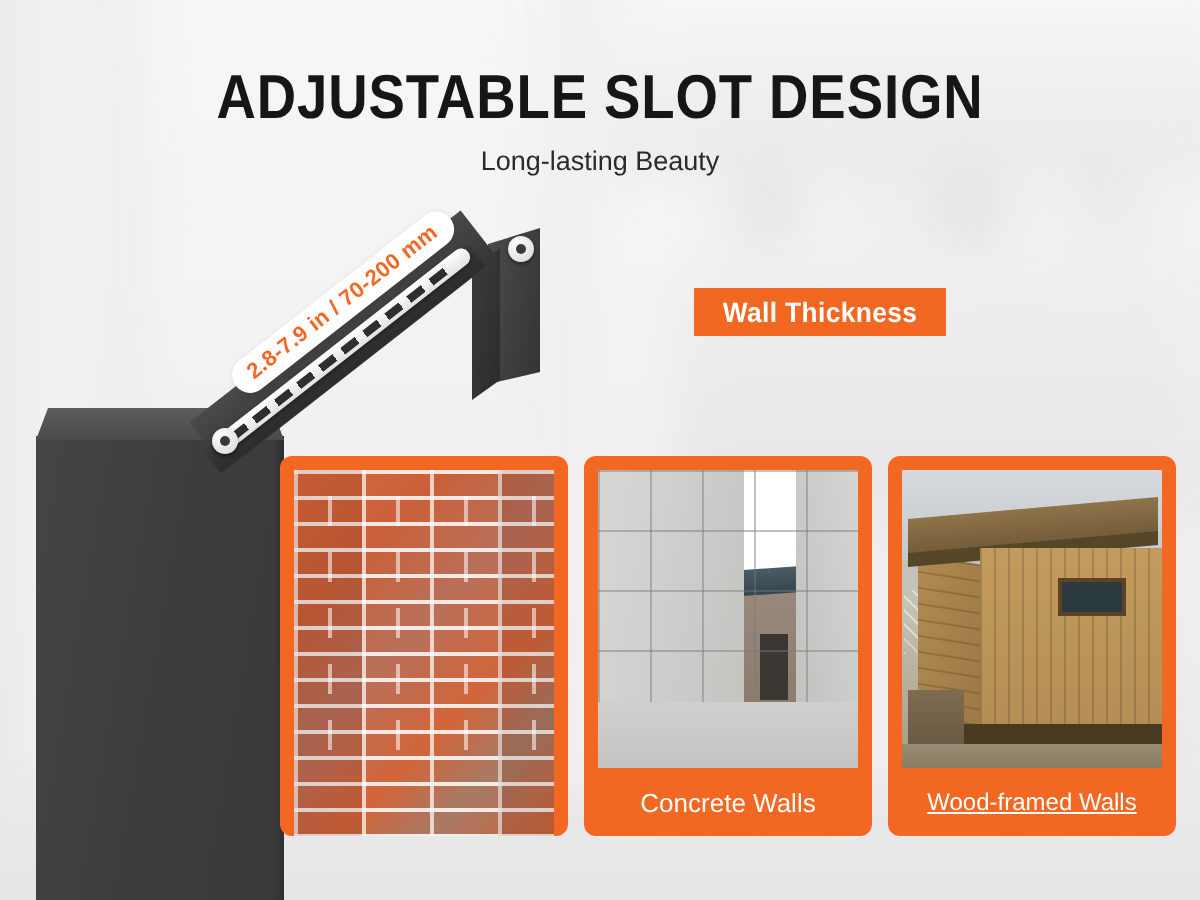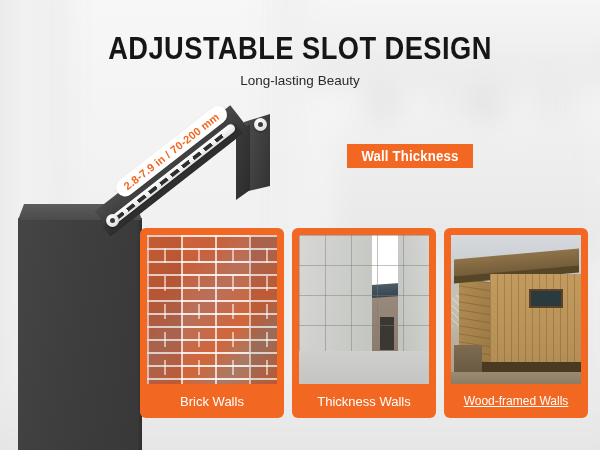--- a/index.html
+++ b/index.html
@@ -476,7 +476,6 @@
         <div class="photo-brick"></div>
         <div class="brick-offset"></div>
       </div>
-      <div class="panel-label">Brick Walls</div>
     </div>
 
     <div class="panel">

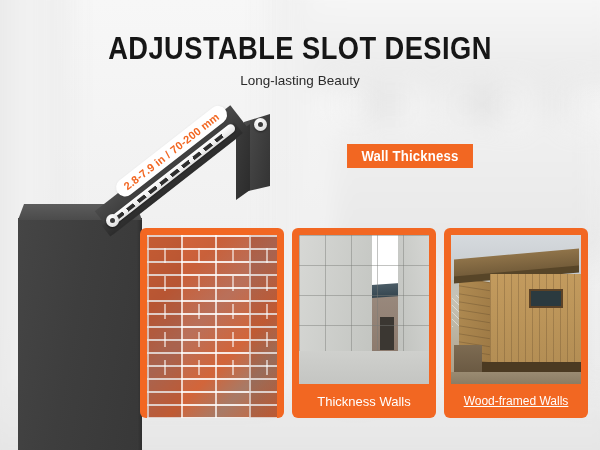--- a/index.html
+++ b/index.html
@@ -491,7 +491,7 @@
           <div class="cc-ground"></div>
         </div>
       </div>
-      <div class="panel-label">Thickness Walls</div>
+      <div class="panel-label">Concrete Walls</div>
     </div>
 
     <div class="panel">

